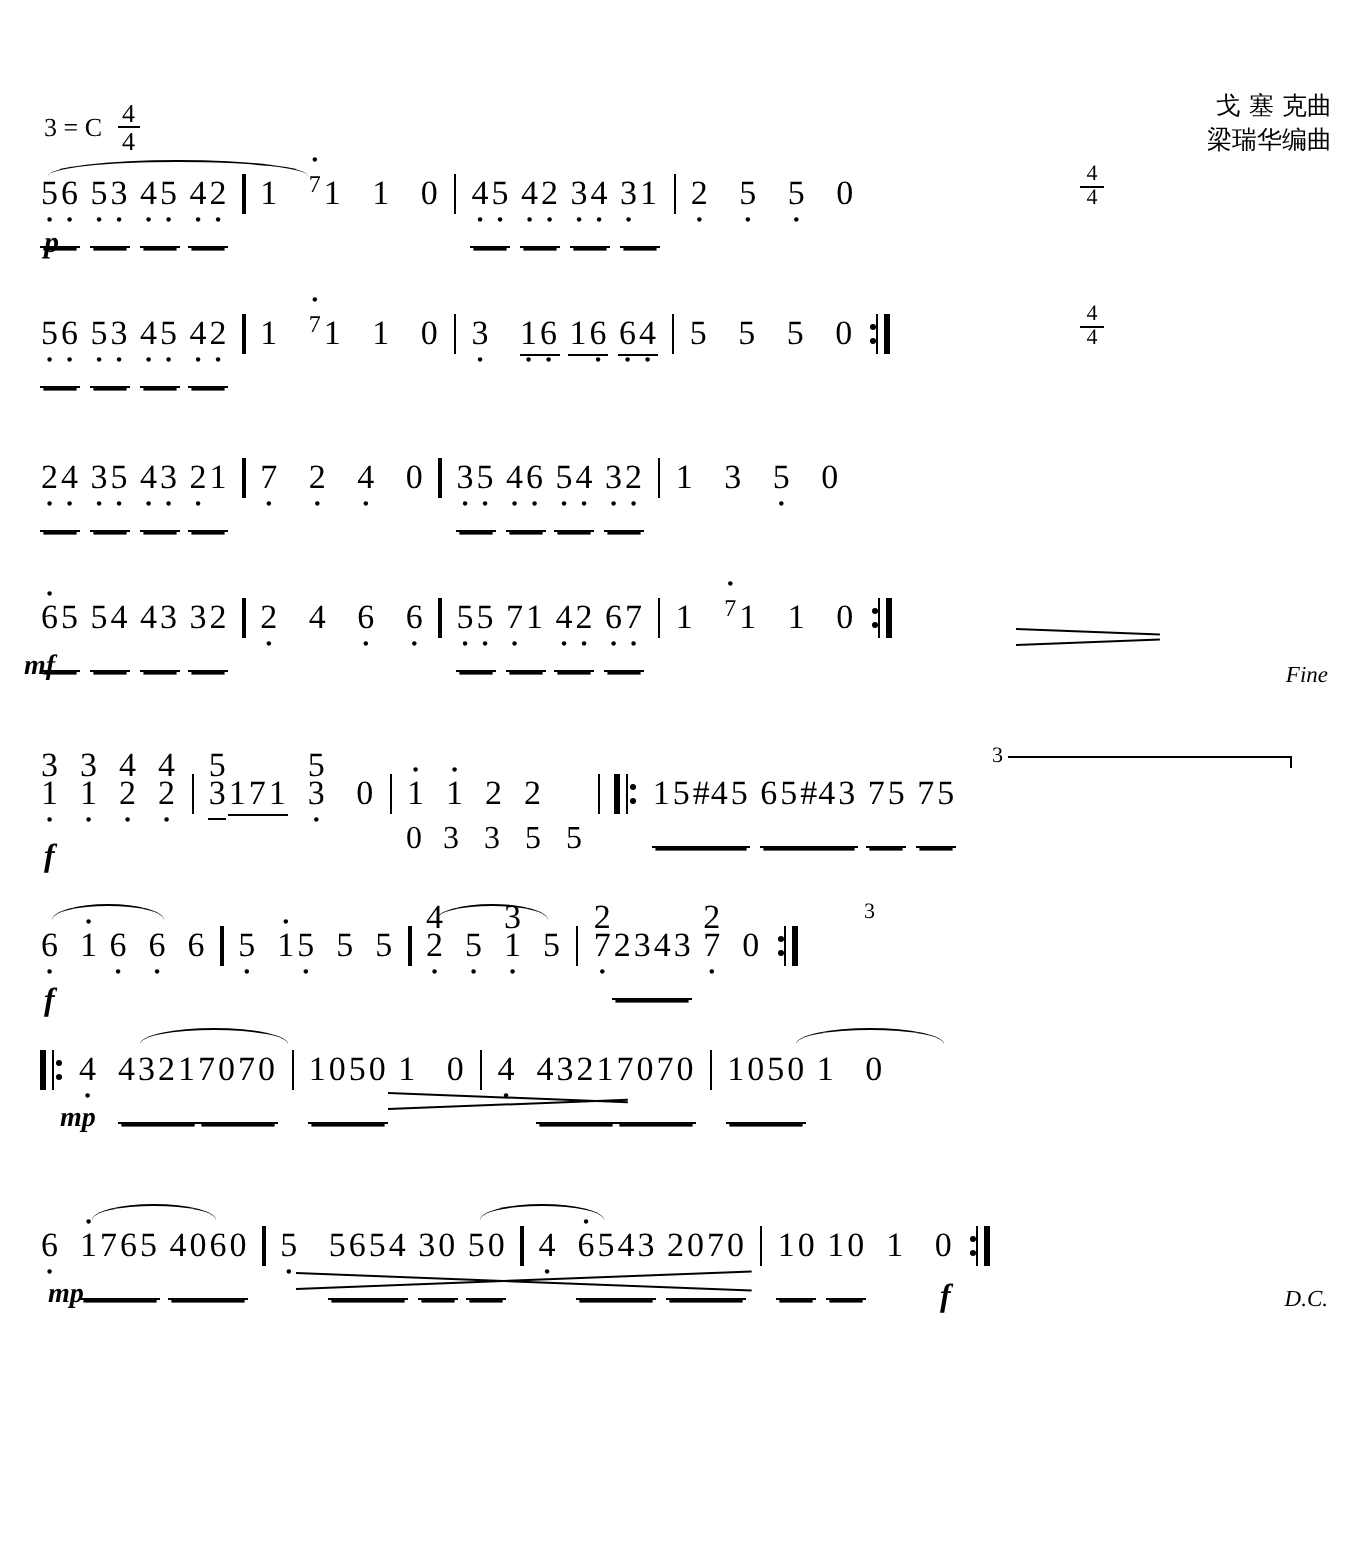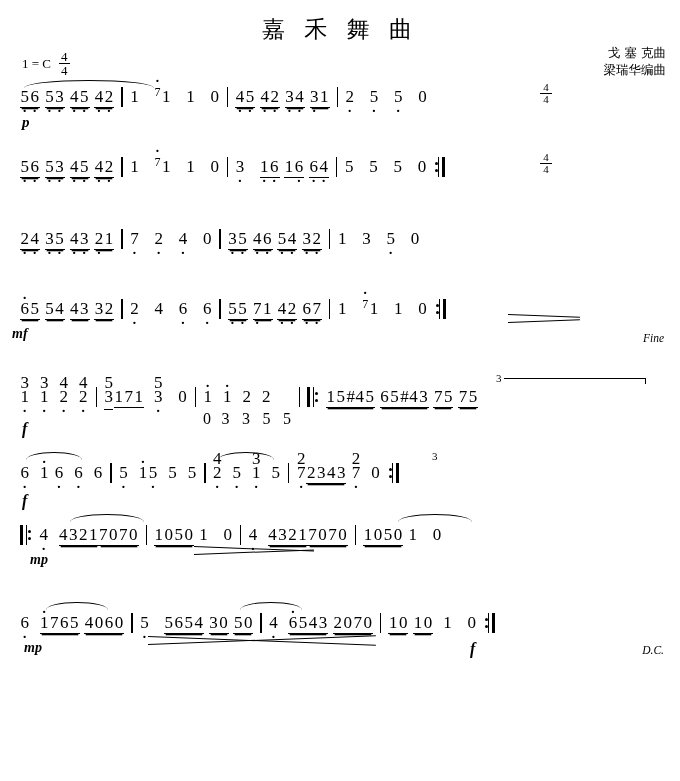--- a/index.html
+++ b/index.html
@@ -236,7 +236,6 @@
 
 <div class="sheet">
 
-  <div class="title">嘉 禾 舞 曲</div>
 
   <div class="credits">
     <div class="credit-line">戈 塞 克曲</div>

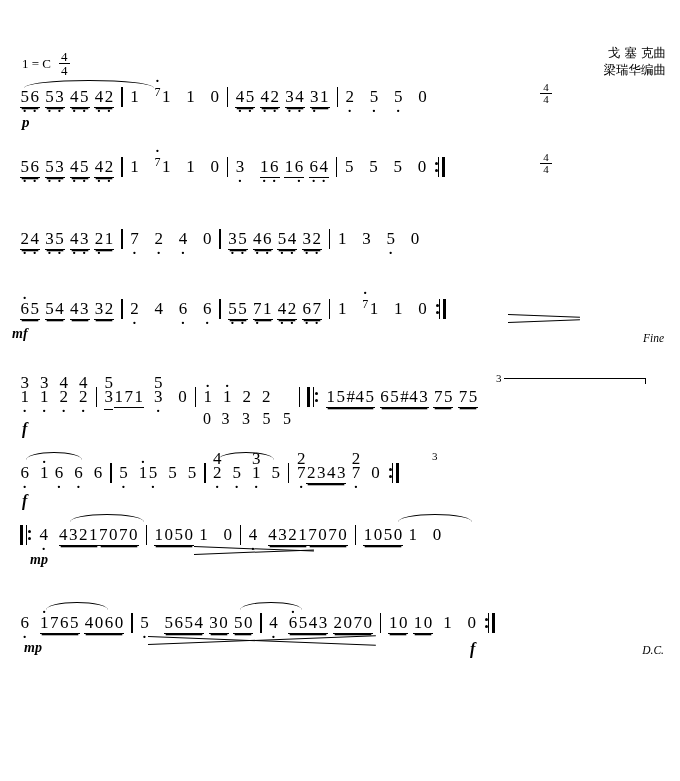--- a/index.html
+++ b/index.html
@@ -243,7 +243,7 @@
   </div>
 
   <div class="keysig">
-    <span class="ks-text">1 = C</span>
+    <span class="ks-text">3 = C</span>
     <span class="frac">
       <span class="num">4</span>
       <span class="den">4</span>

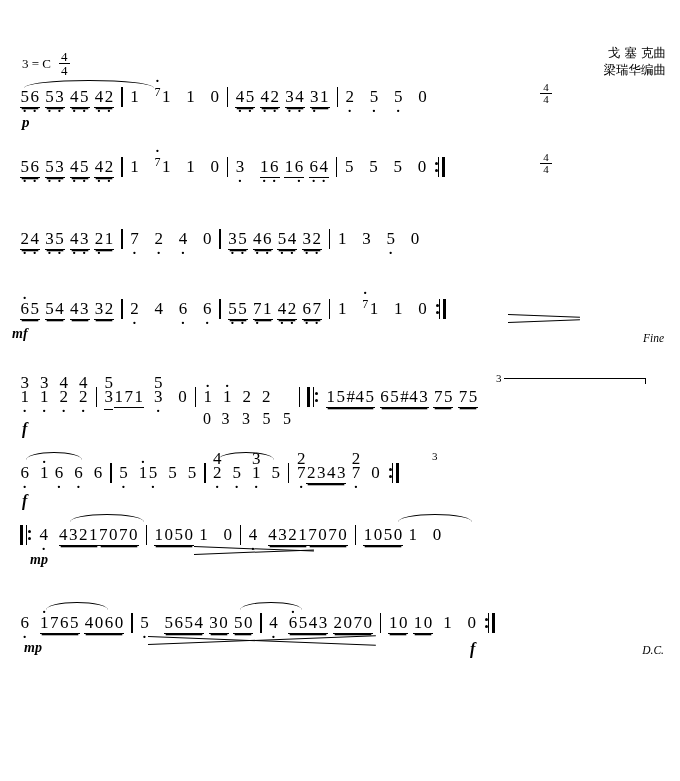--- a/index.html
+++ b/index.html
@@ -94,7 +94,7 @@
   }
   
   .beam1 { border-bottom: 1.3px solid #000; padding-bottom: 1px; }
-  .beam2 { border-bottom: 1.3px solid #000; padding-bottom: 1px; box-shadow: 0 3px 0 -1.7px #000; }
+  .beam2 { border-bottom: 1.3px solid #000; padding-bottom: 17px; box-shadow: 0 3px 0 -1.7px #000; }
   
   .oct-up::before {
     content: "\00B7";

